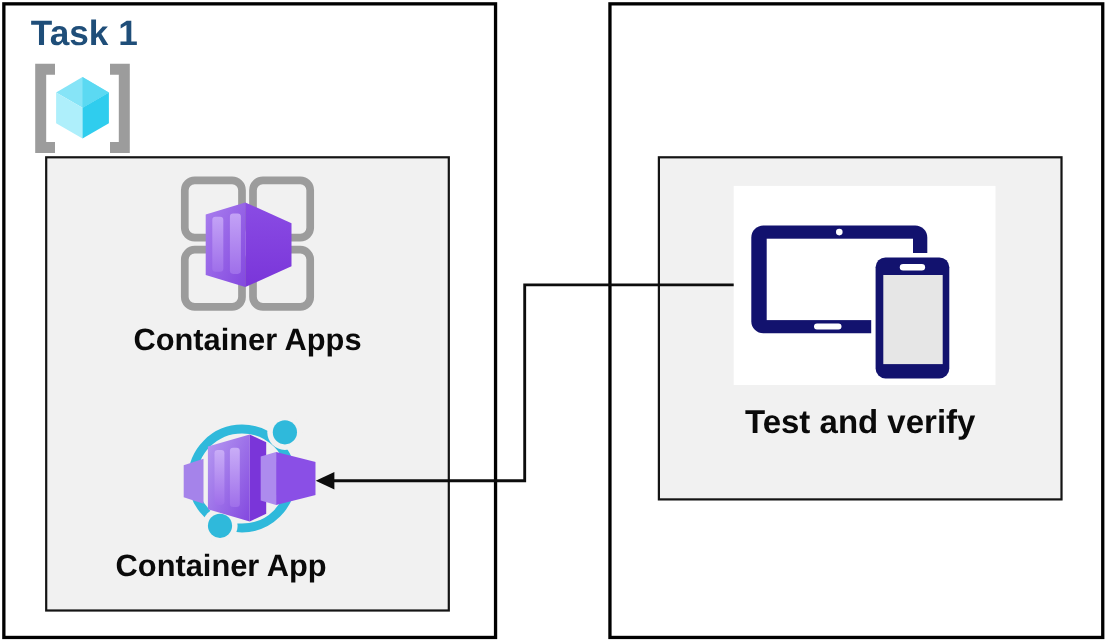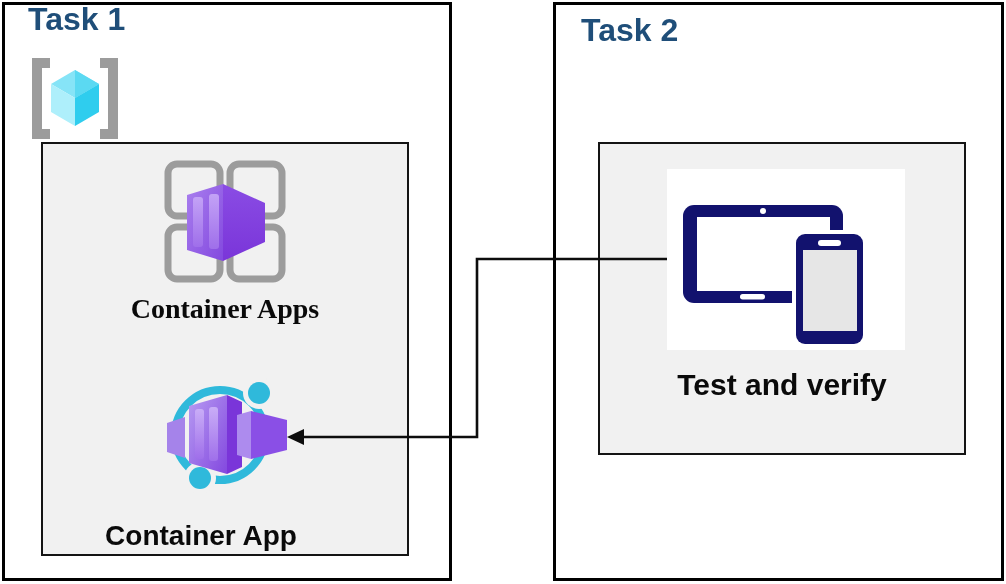--- a/index.html
+++ b/index.html
@@ -38,7 +38,7 @@
     letter-spacing:0px;
     white-space:nowrap;
   }
-  .task-title.t1{left:28px;top:1px;}
+  .task-title.t1{left:28px;top:12px;}
   .task-title.t2{left:581px;top:12px;}
   .inner-box{
     position:absolute;

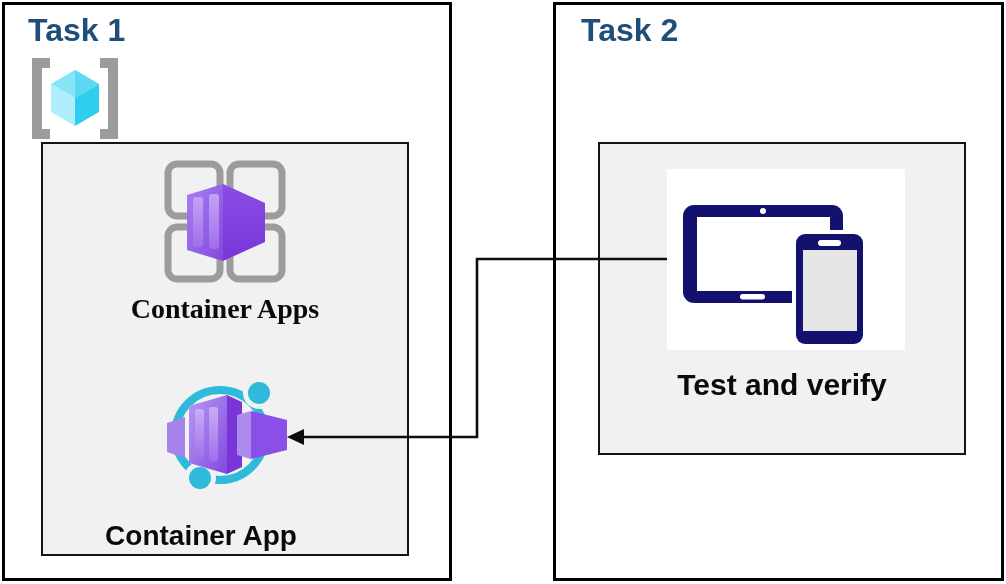--- a/index.html
+++ b/index.html
@@ -149,7 +149,6 @@
   <div class="abs caption app-caption">Container App</div>
 
   <div class="task-box t2"></div>
-  <div class="task-title t2">Task 2</div>
 
   <div class="inner-box test"></div>
 

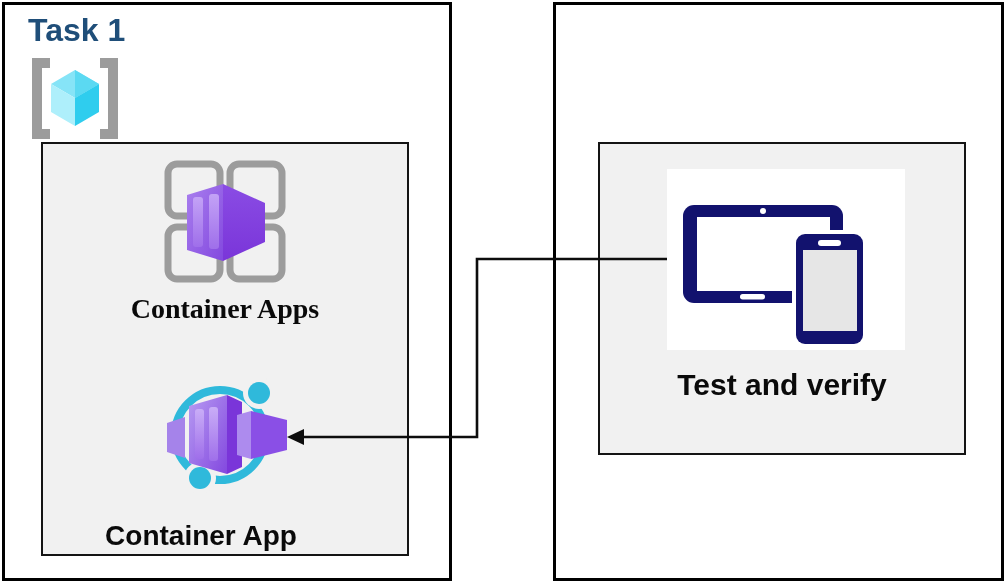--- a/index.html
+++ b/index.html
@@ -59,7 +59,7 @@
     font-weight:700;color:var(--text-black);
     text-align:center;
   }
-  .env-caption{left:41px;top:291px;width:368px;font-size:28px;line-height:35px;font-family:Liberation Serif, serif;}
+  .env-caption{left:41px;top:291px;width:368px;font-size:28px;line-height:35px;}
   .app-icon{left:163px;top:374px;width:124px;height:122px;}
   .app-caption{left:41px;top:520px;width:320px;font-size:28px;}
   .device-plate{

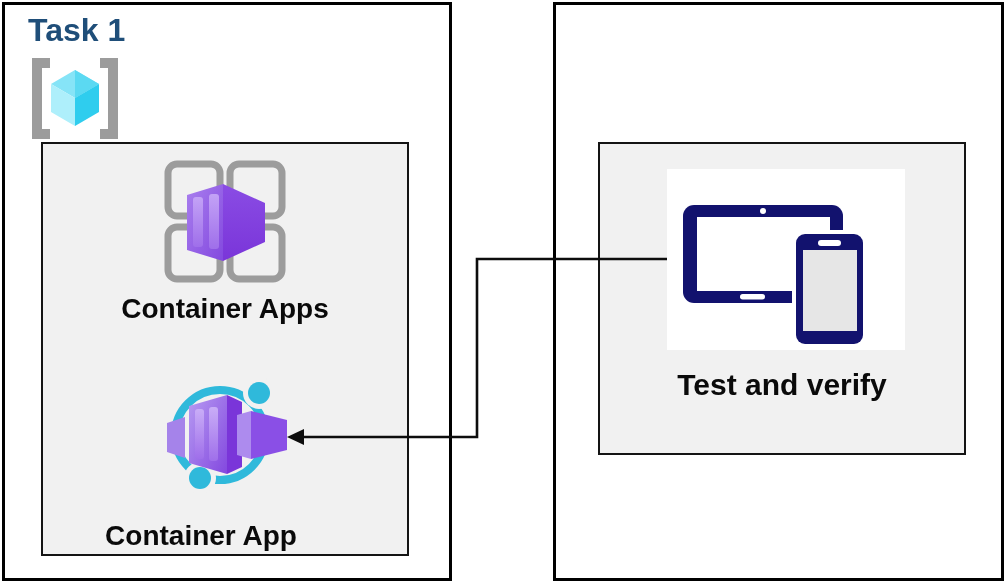--- a/index.html
+++ b/index.html
@@ -61,7 +61,7 @@
   }
   .env-caption{left:41px;top:291px;width:368px;font-size:28px;line-height:35px;}
   .app-icon{left:163px;top:374px;width:124px;height:122px;}
-  .app-caption{left:41px;top:520px;width:320px;font-size:28px;}
+  .app-caption{left:41px;top:499px;width:320px;font-size:28px;}
   .device-plate{
     left:667px;top:169px;width:238px;height:181px;
     background:#ffffff;

